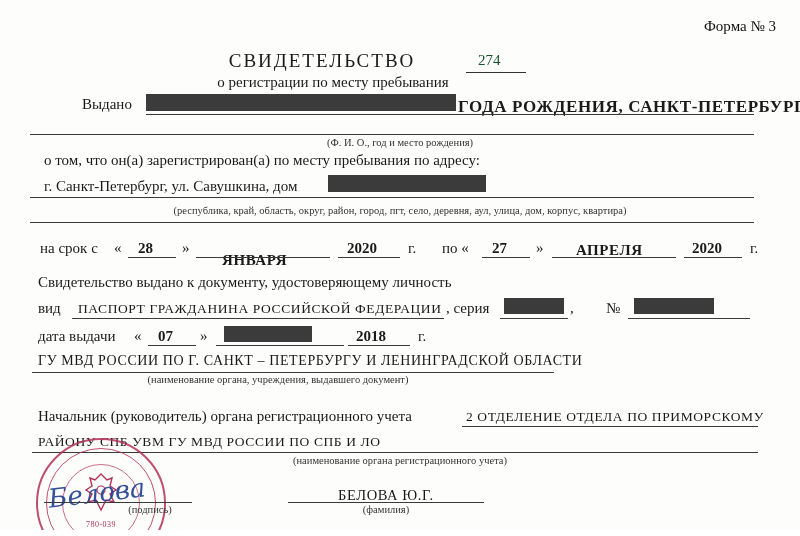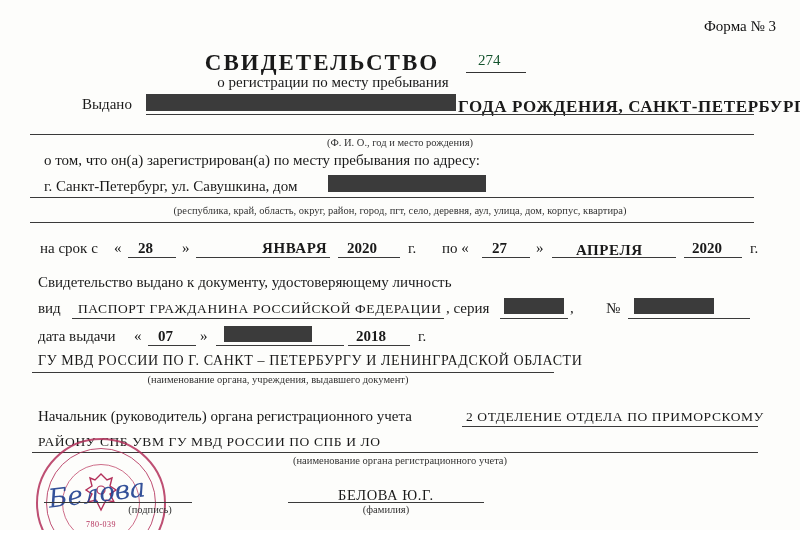--- a/index.html
+++ b/index.html
@@ -34,9 +34,9 @@
     top: 50px;
     width: 800px;
     text-align: center;
-    font-size: 23px;
+    font-size: 19px;
     letter-spacing: 2px;
-    font-weight: 700;
+    font-weight: 400;
   }
   .title-inner {
     display: inline-block;

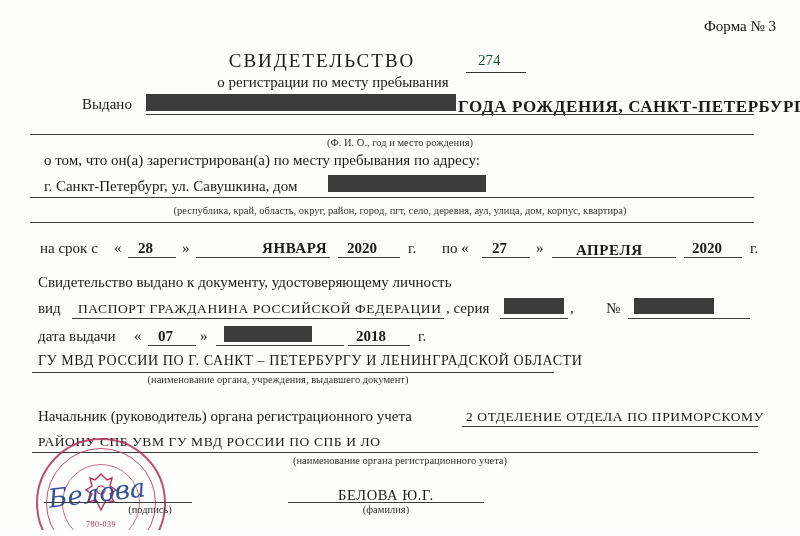--- a/index.html
+++ b/index.html
@@ -212,7 +212,7 @@
   <div class="row bold" style="left:138px; top:240px;">28</div>
   <div class="line" style="left:128px; top:257px; width:48px;"></div>
   <div class="row" style="left:182px; top:240px;">»</div>
-  <div class="row bold spaced" style="left:222px; top:240px;margin-left:40px;">ЯНВАРЯ</div>
+  <div class="row bold spaced" style="left:222px; top:252px;">ЯНВАРЯ</div>
   <div class="line" style="left:196px; top:257px; width:134px;"></div>
   <div class="row bold" style="left:347px; top:240px;">2020</div>
   <div class="line" style="left:338px; top:257px; width:62px;"></div>

